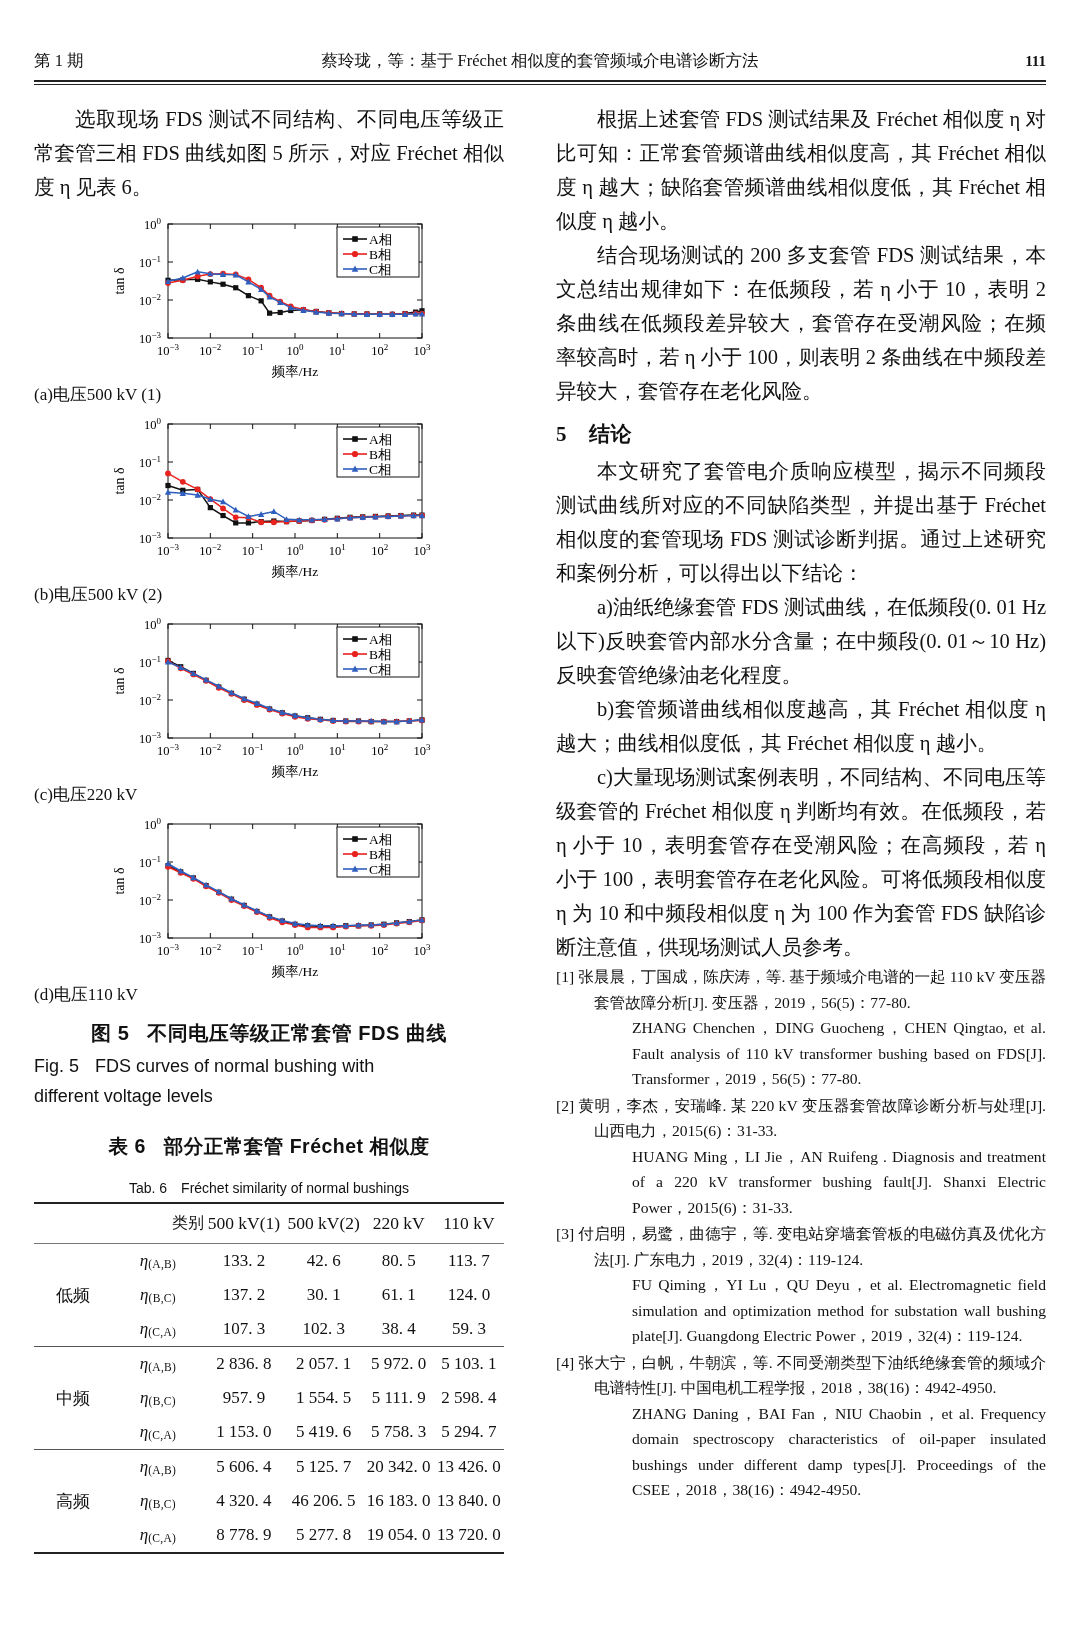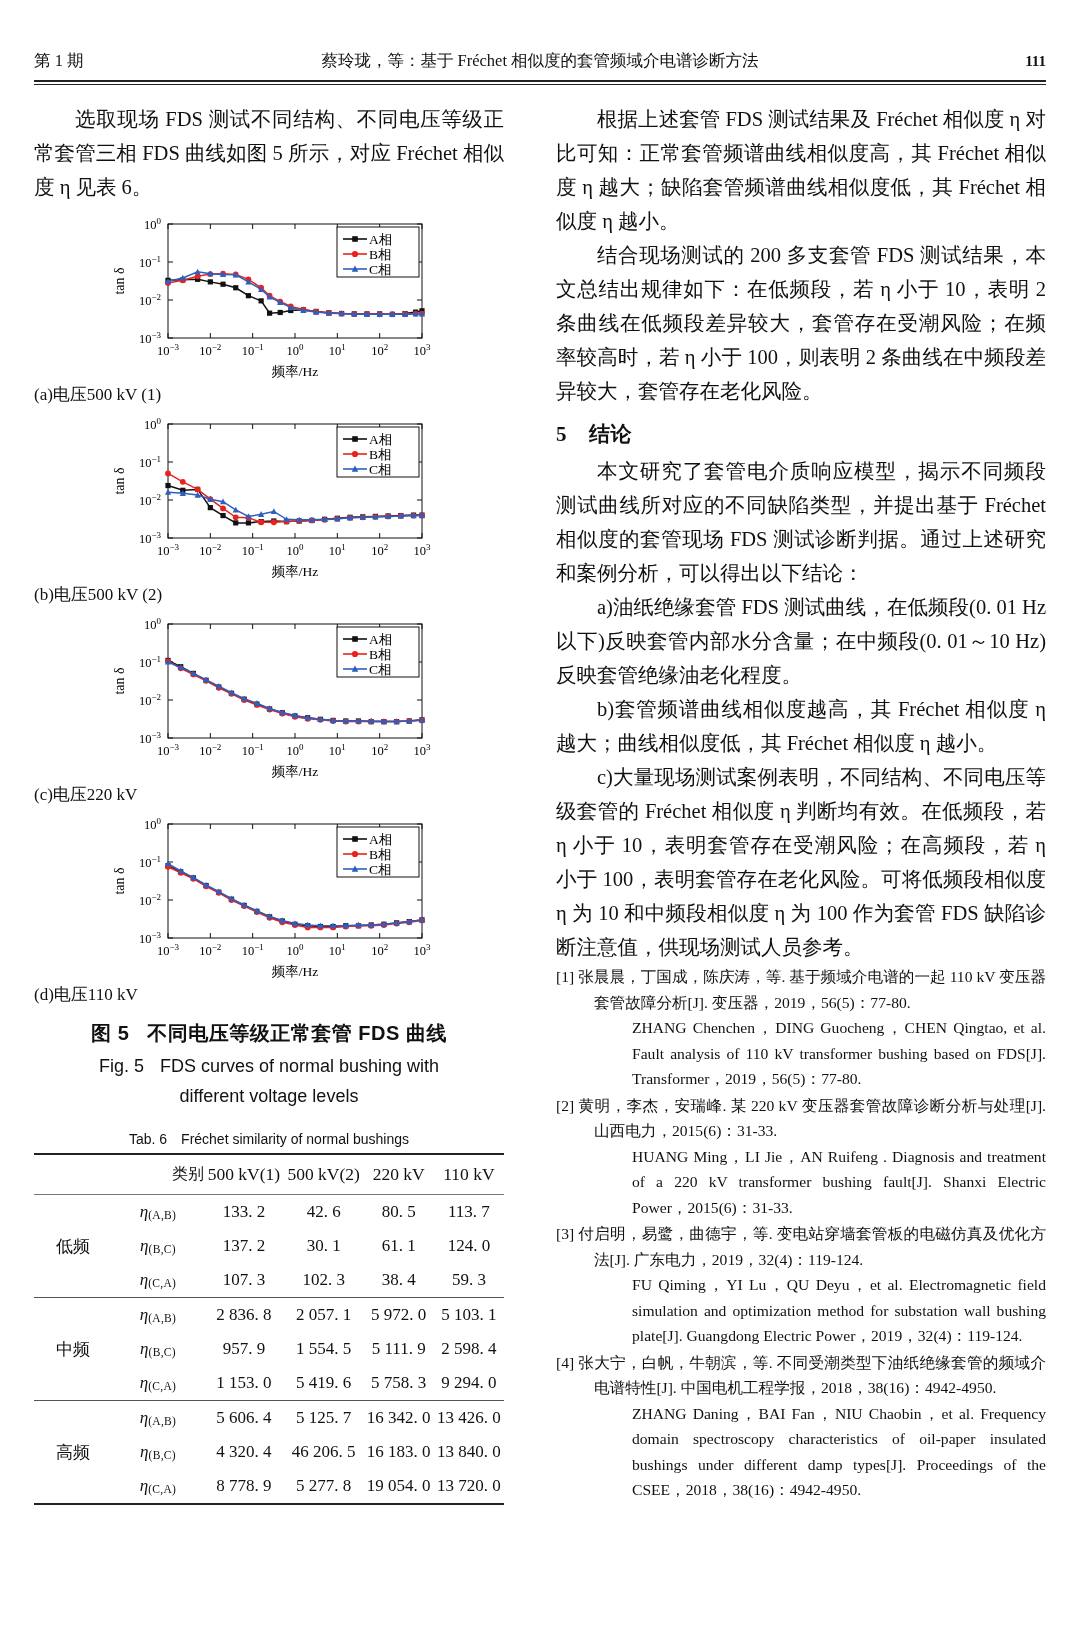--- a/index.html
+++ b/index.html
@@ -81,7 +81,7 @@
   }
   .figcap-cn .lead { margin-right:18px; }
   .figcap-en {
-    text-align:center; font-size:18px; line-height:30px; margin-top:4px;
+    font-size:18px; line-height:30px; margin-top:4px;
     font-family:"Liberation Sans", sans-serif;
   }
   .figcap-en .lead { margin-right:16px; }

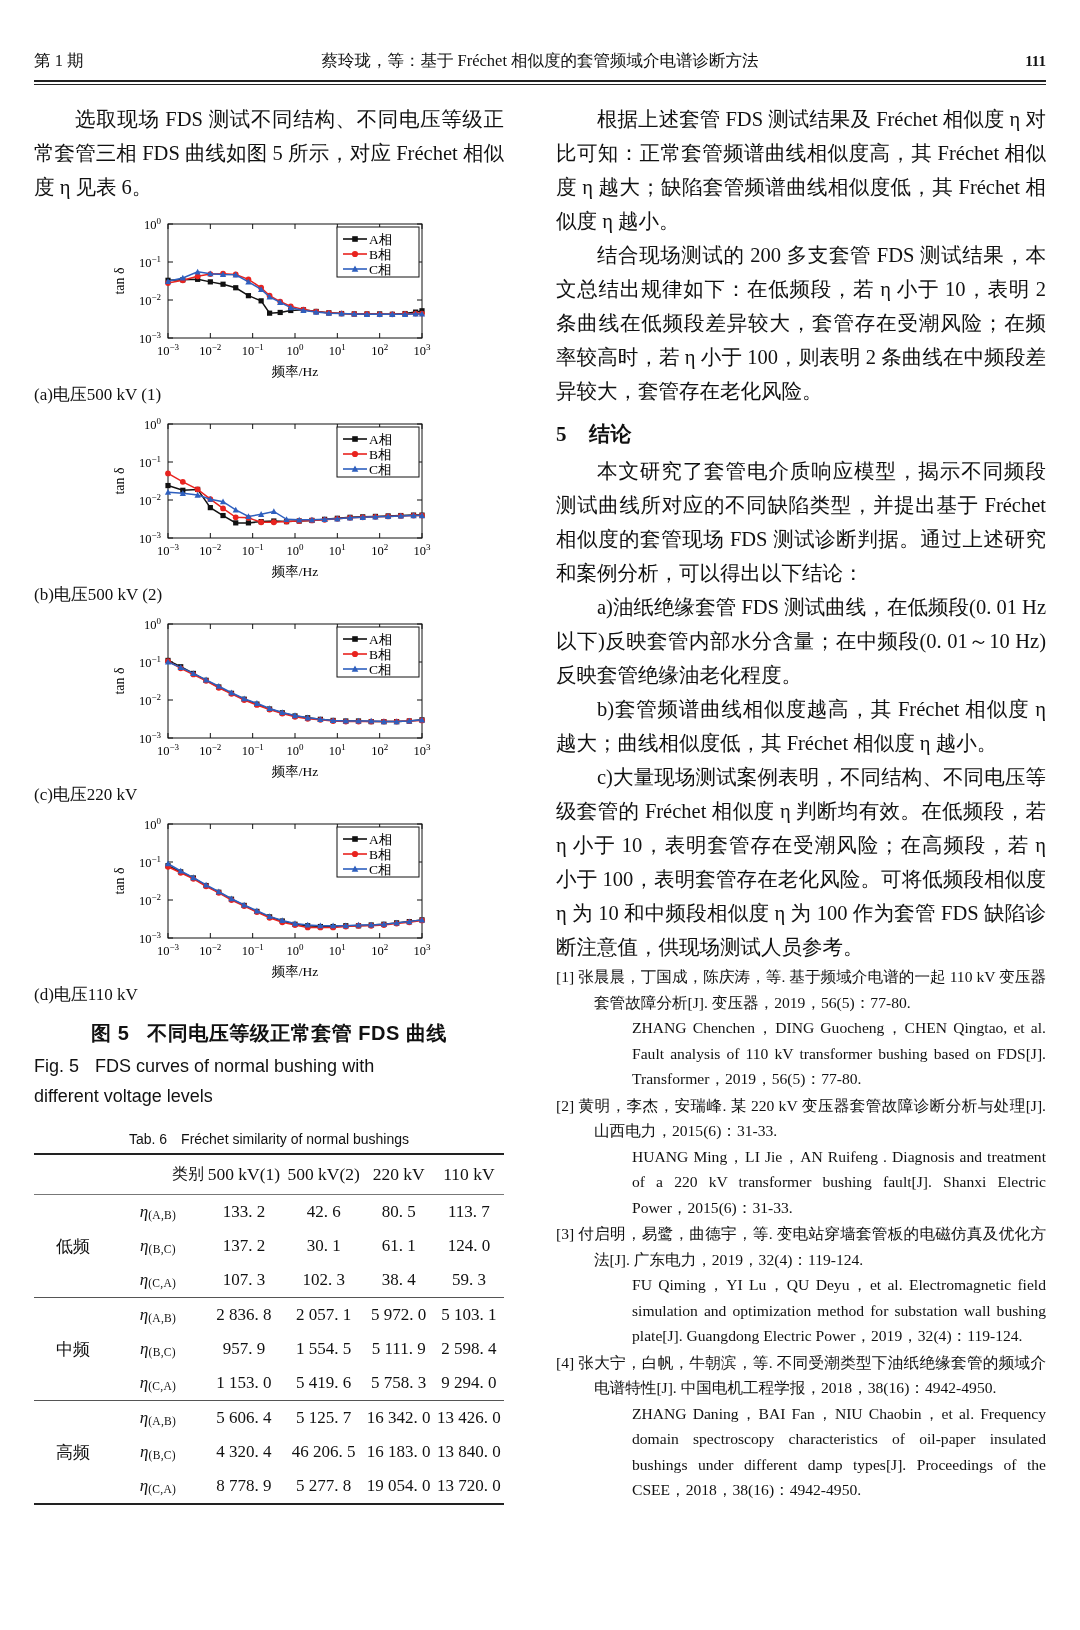--- a/index.html
+++ b/index.html
@@ -622,6 +622,9 @@
     </div>
 
     <div>
+      <div class="tabcap-cn">
+        <span class="lead">表 6</span><span>部分正常套管 Fréchet 相似度</span>
+      </div>
       <div class="tabcap-en">
         <span class="lead">Tab. 6</span><span>Fréchet similarity of normal bushings</span>
       </div>

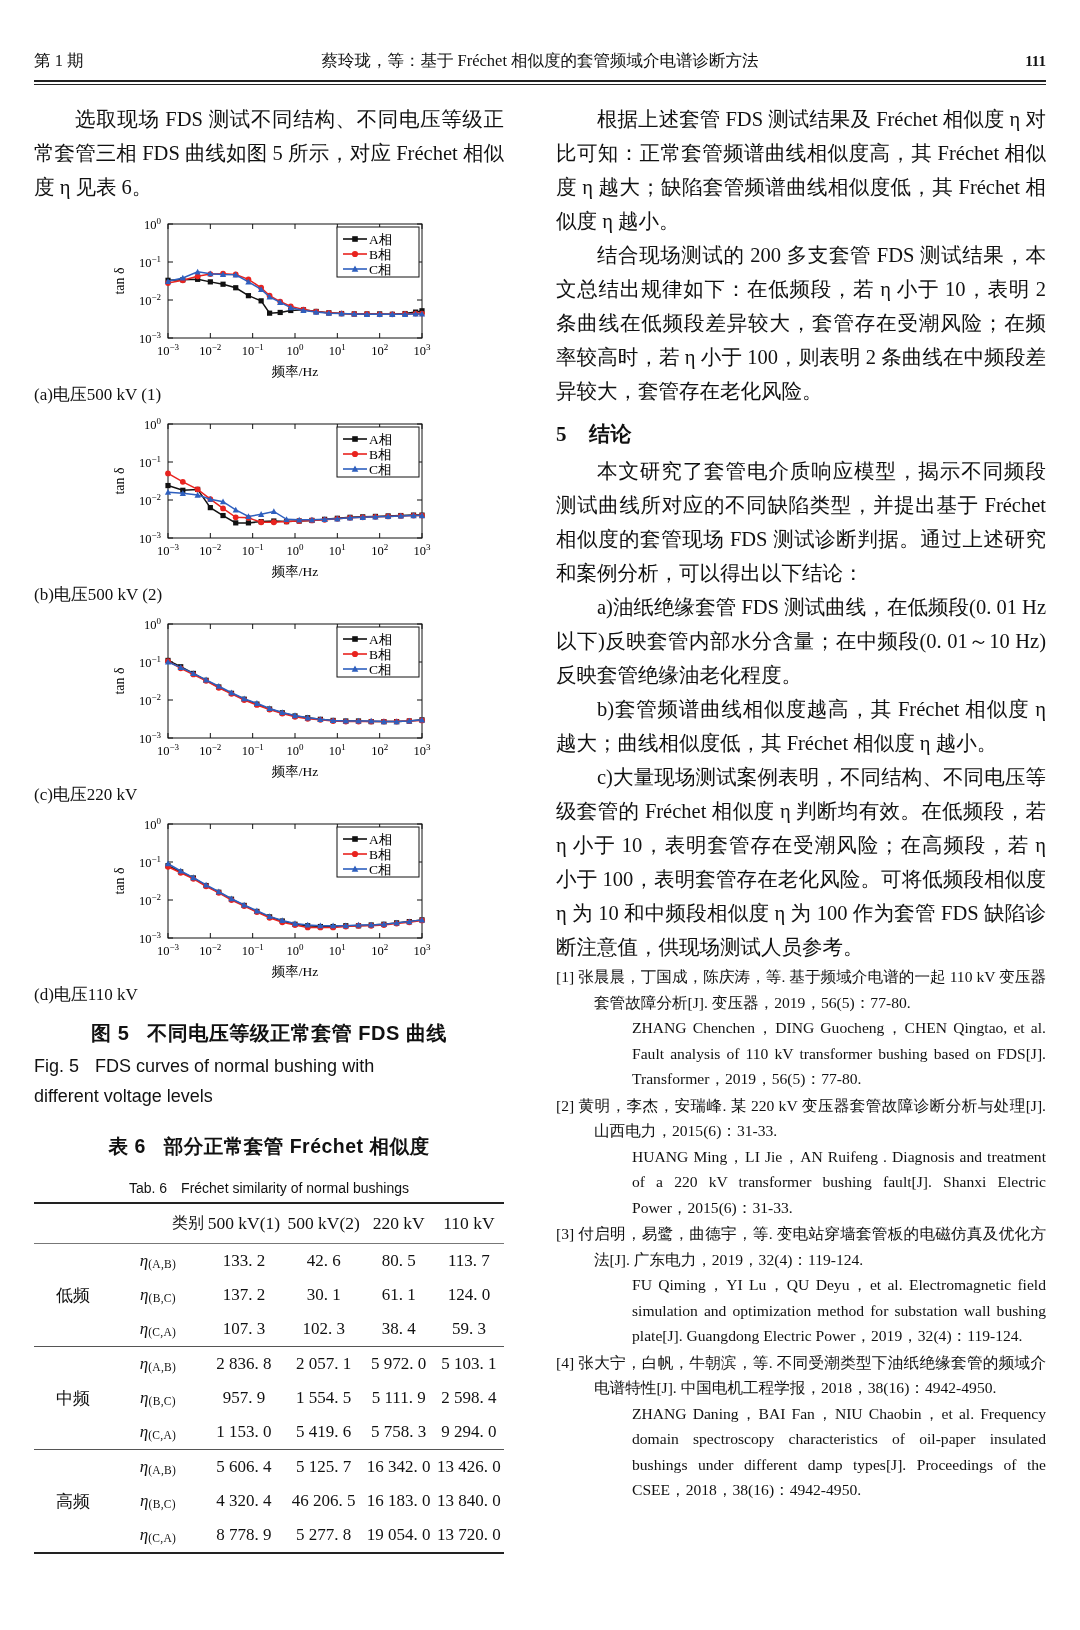--- a/index.html
+++ b/index.html
@@ -682,7 +682,7 @@
               <td>1 153. 0</td>
               <td>5 419. 6</td>
               <td>5 758. 3</td>
-              <td>9 294. 0</td>
+              <td>5 294. 7</td>
             </tr>
             <tr class="tb-grp">
               <td class="groupname" rowspan="3">高频</td>

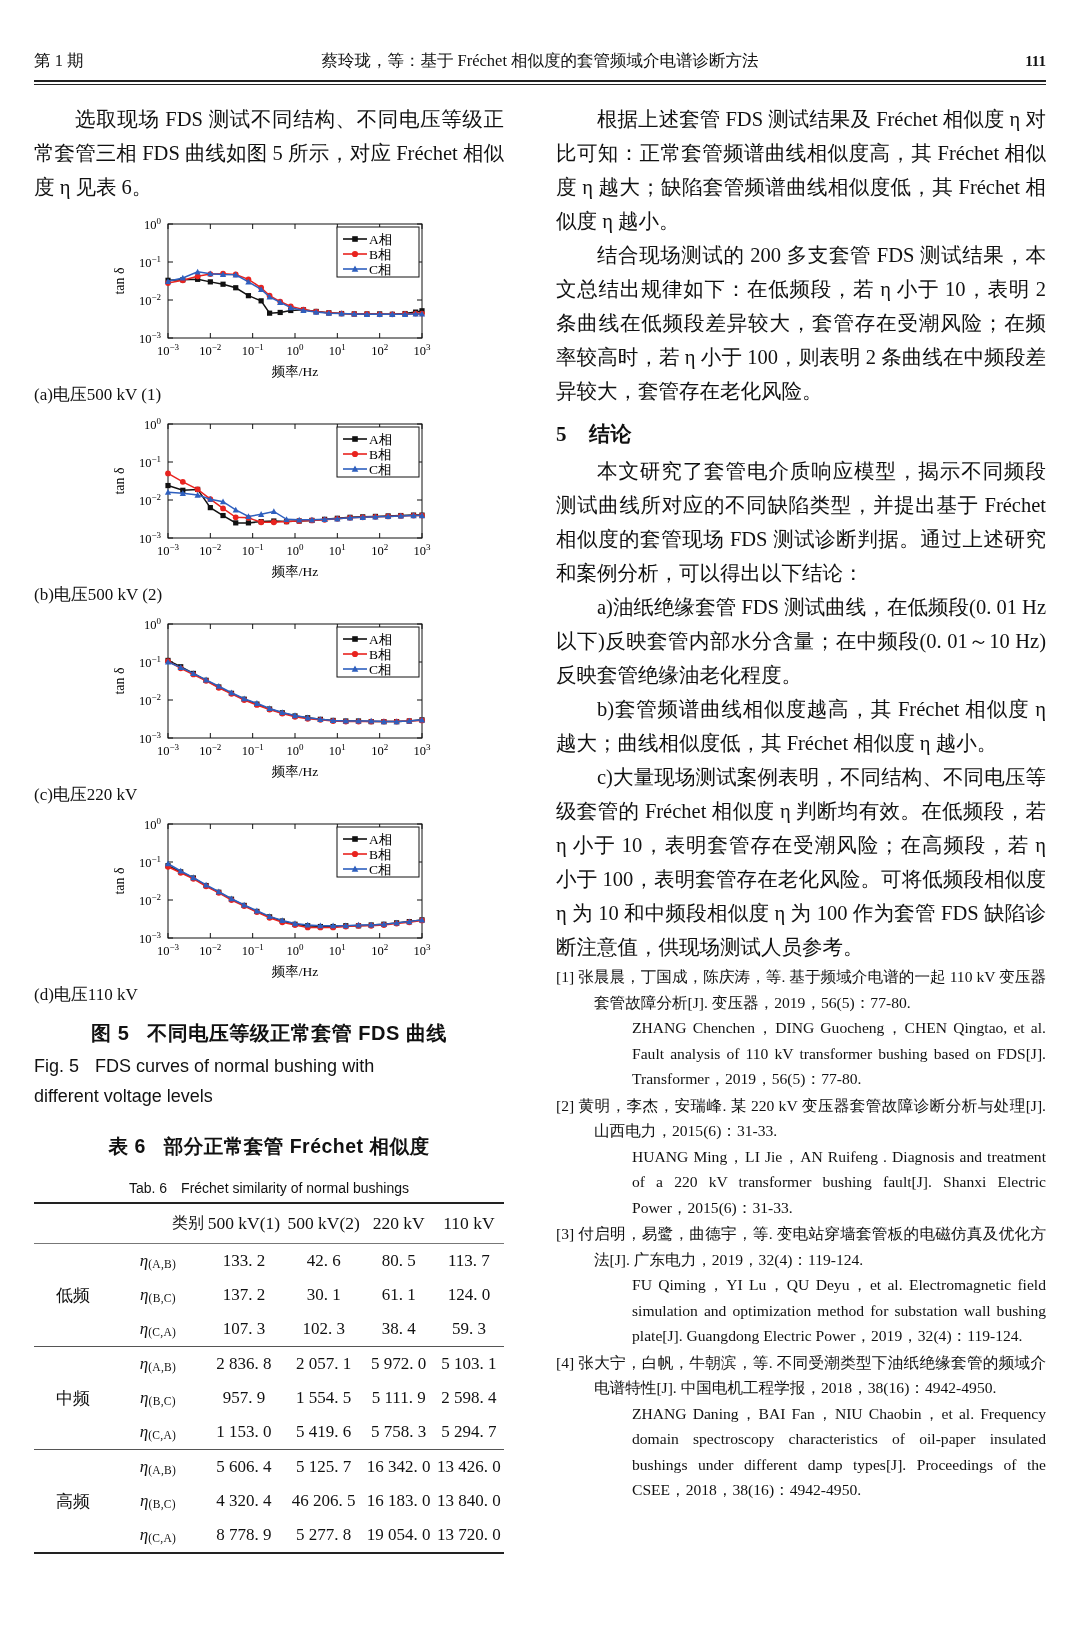--- a/index.html
+++ b/index.html
@@ -689,7 +689,7 @@
               <td class="etalabel"><span class="eta">η</span><span class="etasub">(A,B)</span></td>
               <td>5 606. 4</td>
               <td>5 125. 7</td>
-              <td>16 342. 0</td>
+              <td>20 342. 0</td>
               <td>13 426. 0</td>
             </tr>
             <tr>

